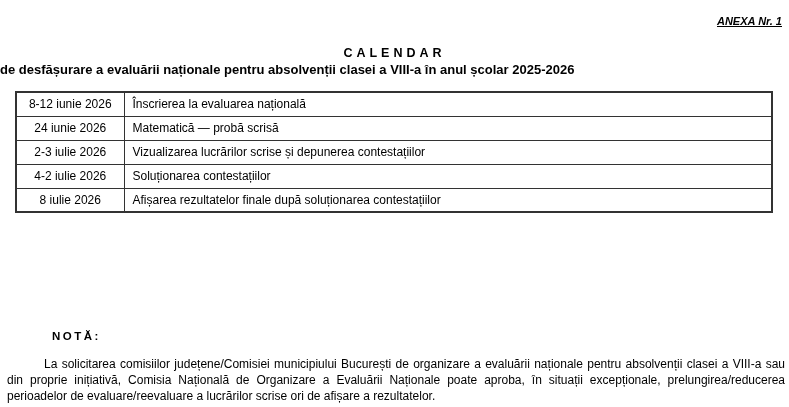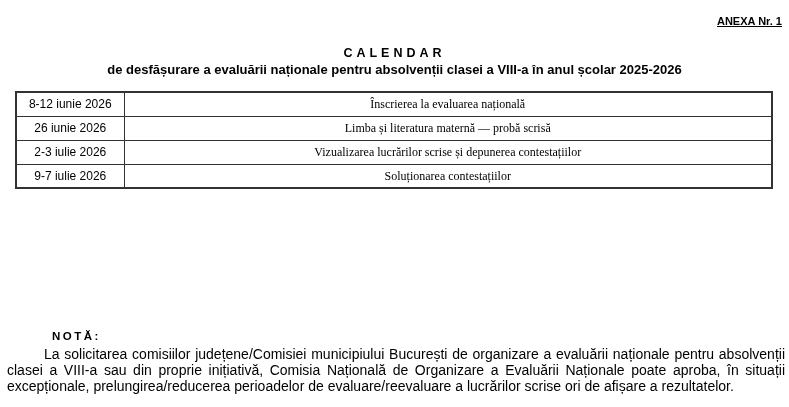--- a/index.html
+++ b/index.html
@@ -22,6 +22,7 @@
     right: 7px;
     font-size: 11px;
     font-weight: bold;
+    font-style: italic;
     text-decoration: underline;
   }
   .doc-title {

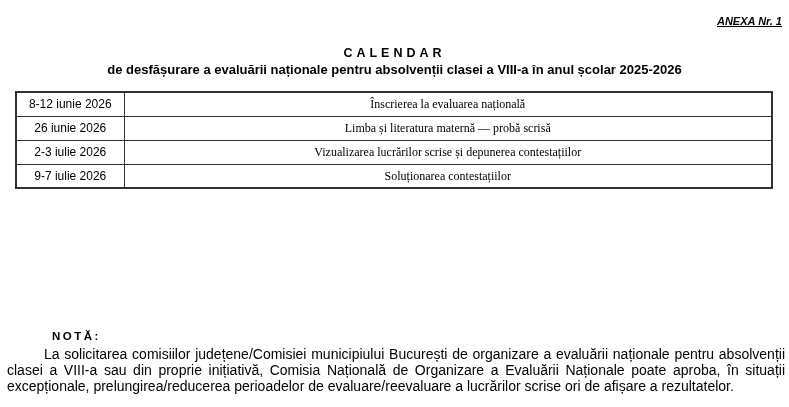--- a/index.html
+++ b/index.html
@@ -40,7 +40,7 @@
     top: 62px;
     left: 0;
     width: 100%;
-    text-align: center;
+    text-align: left;
     font-size: 13px;
     font-weight: bold;
   }

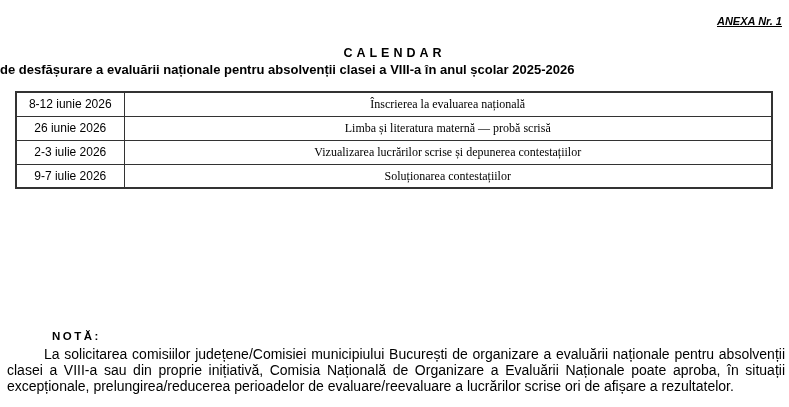--- a/index.html
+++ b/index.html
@@ -69,8 +69,7 @@
     white-space: nowrap;
   }
   td.activity-cell {
-    text-align: center;
-    font-family: Liberation Serif, serif;
+    text-align: left;
   }
   .note {
     position: absolute;

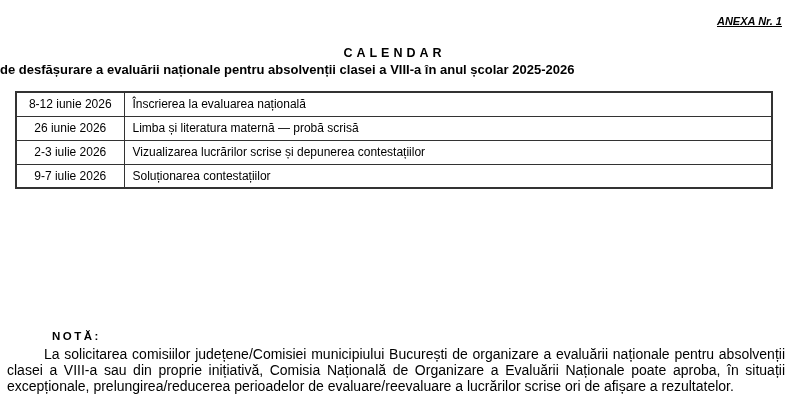--- a/index.html
+++ b/index.html
@@ -110,6 +110,10 @@
           <td class="activity-cell">Înscrierea la evaluarea națională</td>
         </tr>
         <tr>
+          <td class="date-cell">24 iunie 2026</td>
+          <td class="activity-cell">Matematică — probă scrisă</td>
+        </tr>
+        <tr>
           <td class="date-cell">26 iunie 2026</td>
           <td class="activity-cell">Limba și literatura maternă — probă scrisă</td>
         </tr>

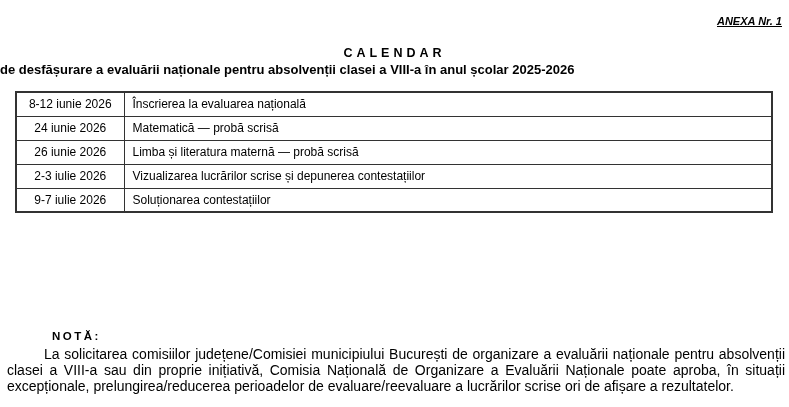--- a/index.html
+++ b/index.html
@@ -114,10 +114,6 @@
           <td class="activity-cell">Matematică — probă scrisă</td>
         </tr>
         <tr>
-          <td class="date-cell">26 iunie 2026</td>
-          <td class="activity-cell">Limba și literatura maternă — probă scrisă</td>
-        </tr>
-        <tr>
           <td class="date-cell">2-3 iulie 2026</td>
           <td class="activity-cell">Vizualizarea lucrărilor scrise și depunerea contestațiilor</td>
         </tr>

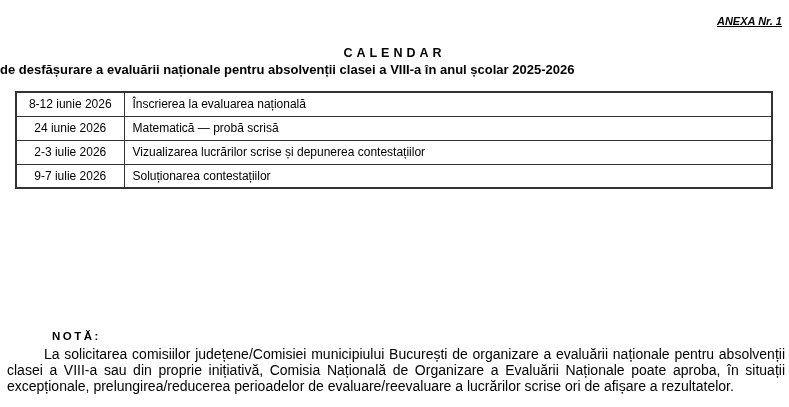--- a/index.html
+++ b/index.html
@@ -118,7 +118,7 @@
           <td class="activity-cell">Vizualizarea lucrărilor scrise și depunerea contestațiilor</td>
         </tr>
         <tr>
-          <td class="date-cell">9-7 iulie 2026</td>
+          <td class="date-cell">4-2 iulie 2026</td>
           <td class="activity-cell">Soluționarea contestațiilor</td>
         </tr>
       </tbody>

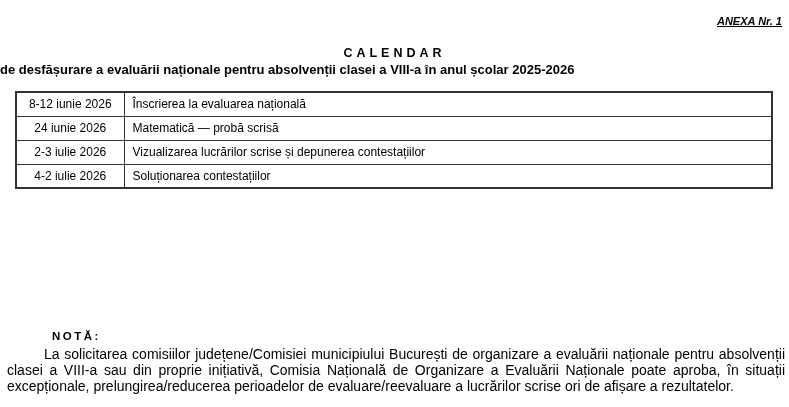--- a/index.html
+++ b/index.html
@@ -121,6 +121,10 @@
           <td class="date-cell">4-2 iulie 2026</td>
           <td class="activity-cell">Soluționarea contestațiilor</td>
         </tr>
+        <tr>
+          <td class="date-cell">8 iulie 2026</td>
+          <td class="activity-cell">Afișarea rezultatelor finale după soluționarea contestațiilor</td>
+        </tr>
       </tbody>
   </table>
 

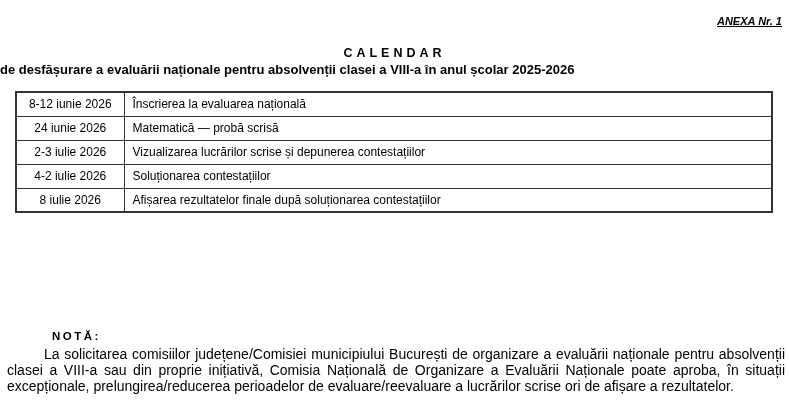--- a/index.html
+++ b/index.html
@@ -84,11 +84,11 @@
     letter-spacing: 2.5px;
   }
   .note-text {
-    margin: 4px 4px 0 7px;
+    margin: 14px 4px 0 7px;
     width: 778px;
     text-align: justify;
     text-indent: 37px;
-    font-size: 14px;
+    font-size: 12px;
     line-height: 16px;
   }
 </style>

